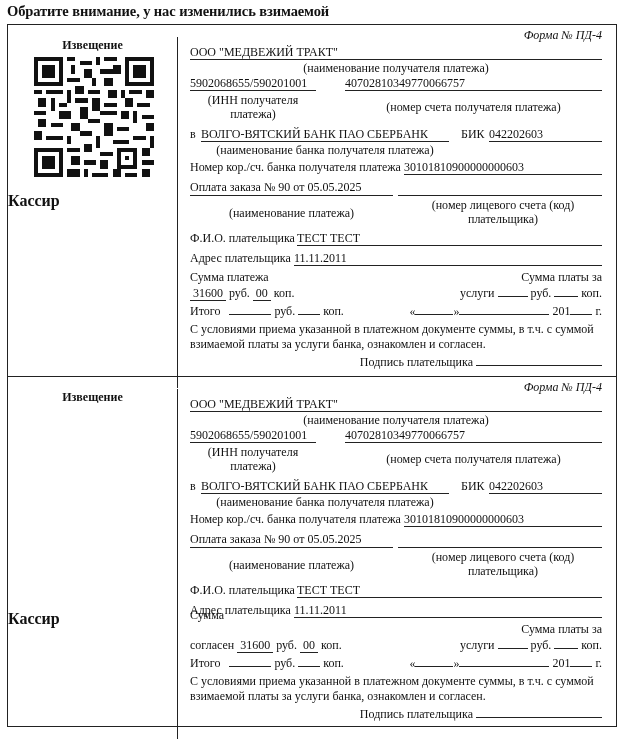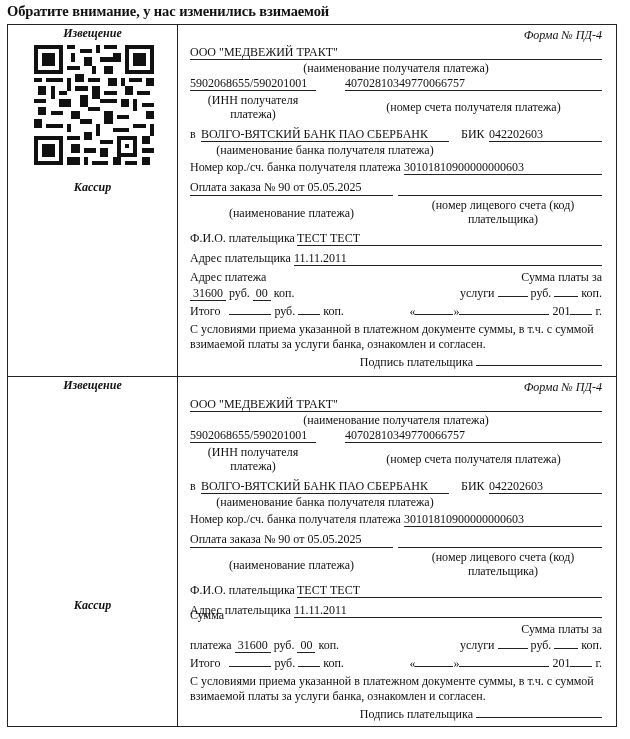--- a/index.html
+++ b/index.html
@@ -10,7 +10,7 @@
   .section { position: absolute; left: 0; width: 100%; }
   .sec1 { top: 0; height: 352px; border-bottom: 1.3px solid #222; }
   .sec2 { top: 352px; height: 350px; }
-  .left { position: absolute; left: 0; top: 0; width: 170px; height: 100%; border-right: 1.3px solid #222; font-style: italic; }
+  .left { position: absolute; left: 0; top: 12px; width: 170px; height: 100%; border-right: 1.3px solid #222; }
   .right { position: absolute; left: 170px; top: 0; right: 0; height: 100%; }
   .left .title { position: absolute; left: 0; width: 100%; top: 1px; text-align: center; font-weight: bold; font-size: 12px; }
   .left .cashier { position: absolute; left: 0; width: 100%; text-align: center; font-weight: bold; font-size: 12px; }

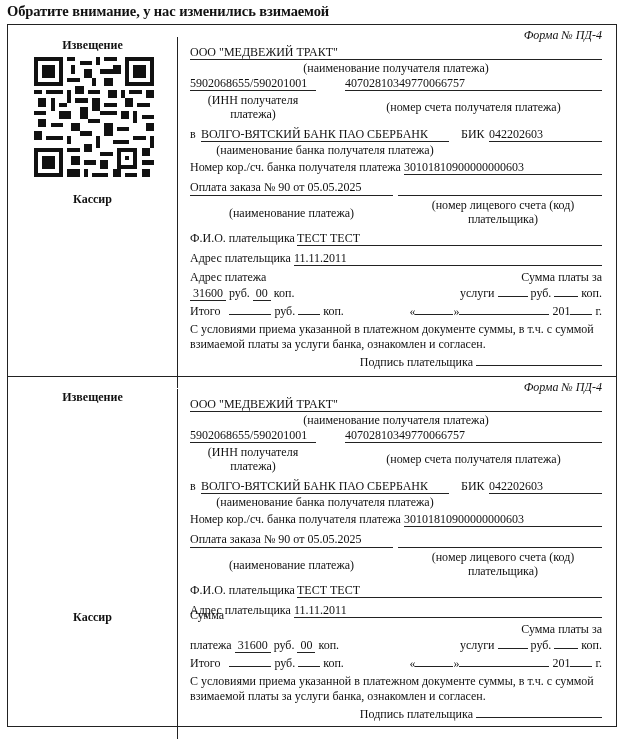--- a/index.html
+++ b/index.html
@@ -13,7 +13,7 @@
   .left { position: absolute; left: 0; top: 12px; width: 170px; height: 100%; border-right: 1.3px solid #222; }
   .right { position: absolute; left: 170px; top: 0; right: 0; height: 100%; }
   .left .title { position: absolute; left: 0; width: 100%; top: 1px; text-align: center; font-weight: bold; font-size: 12px; }
-  .left .cashier { position: absolute; left: 0; width: 100%; text-align: center; font-weight: bold; font-size: 12px; }
+  .left .cashier { position: absolute; left: 0; width: 100%; text-align: left; font-weight: bold; font-size: 16px; }
   .qr { position: absolute; left: 26px; top: 20px; width: 120px; height: 120px; }
   .abs { position: absolute; white-space: nowrap; }
   .u { border-bottom: 1px solid #222; }

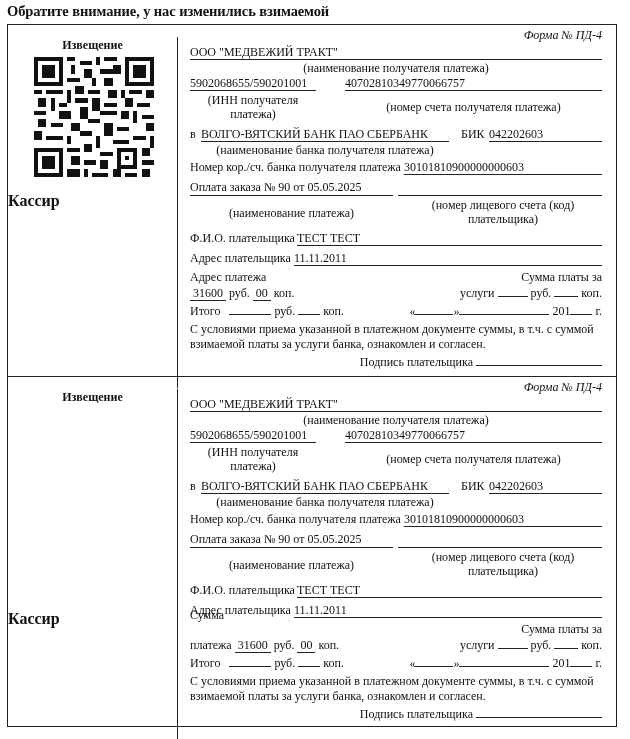--- a/index.html
+++ b/index.html
@@ -152,7 +152,7 @@
       <div class="abs" style="left:12px; top:225px; line-height:16px;">Адрес плательщика</div>
       <div class="abs u" style="left:116px; right:14px; top:225px; height:16px; line-height:16px;">11.11.2011</div>
 
-      <div class="abs" style="left:12px; top:245px; line-height:14px;">Адрес платежа</div>
+      <div class="abs" style="left:12px; top:245px; line-height:14px;">Сумма платежа</div>
       <div class="abs" style="right:14px; top:245px; line-height:14px;">Сумма платы за</div>
 
       <div class="abs" style="left:12px; top:261px; line-height:14px;">

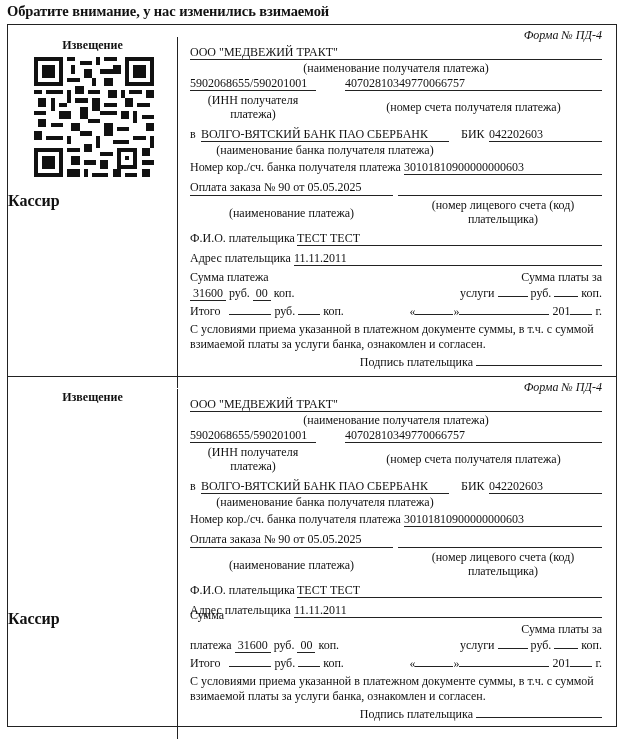--- a/index.html
+++ b/index.html
@@ -232,7 +232,7 @@
       <div class="abs" style="right:14px; top:245px; line-height:14px;">Сумма платы за</div>
 
       <div class="abs" style="left:12px; top:261px; line-height:14px;">
-        <span>платежа</span>
+        <span>согласен</span>
         <span class="u" style="padding:0 3px;">31600</span>
         <span>руб.</span>
         <span class="u" style="padding:0 3px;">00</span>

